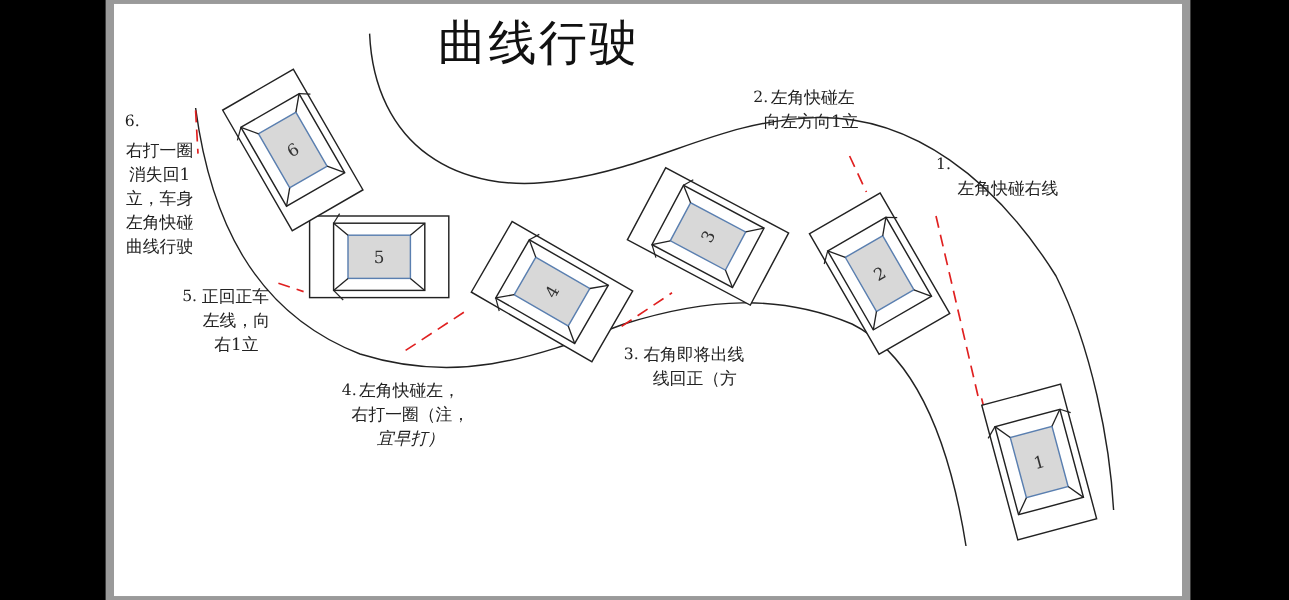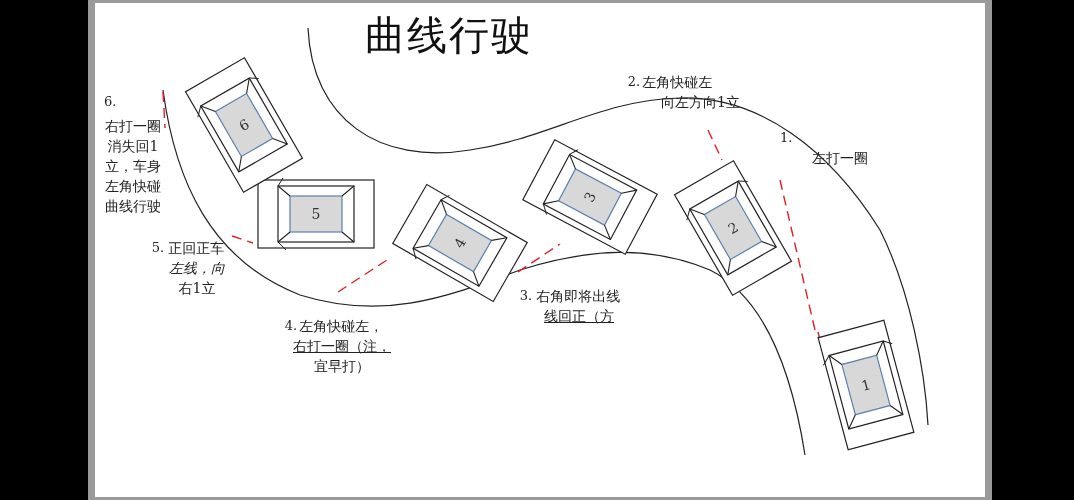--- a/index.html
+++ b/index.html
@@ -99,7 +99,7 @@
     <span class="num">2.</span>
     <span>左角快碰左</span>
   </div>
-  <div style="padding-left:12px;text-align:right;">向左方向1立</div>
+  <div style="padding-left:12px;">向左方向1立</div>
 </div>
 
 <div class="note" style="left:510px; top:286px; width:120px;">

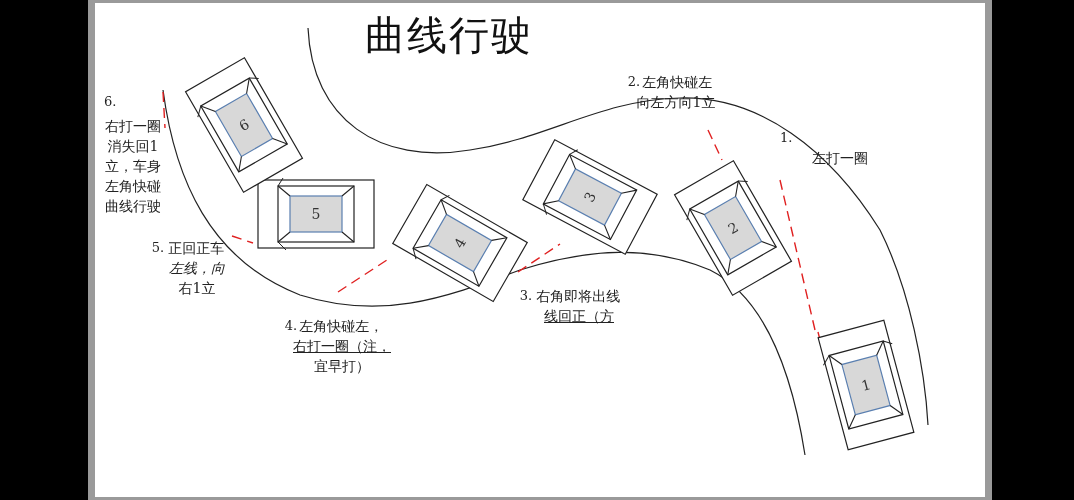--- a/index.html
+++ b/index.html
@@ -91,6 +91,7 @@
 
 <div class="note" style="left:780px; top:128px; width:120px;">
   <div style="text-align:left;" class="num">1.</div>
+  <div>左角快碰右线</div>
   <div>左打一圈</div>
 </div>
 

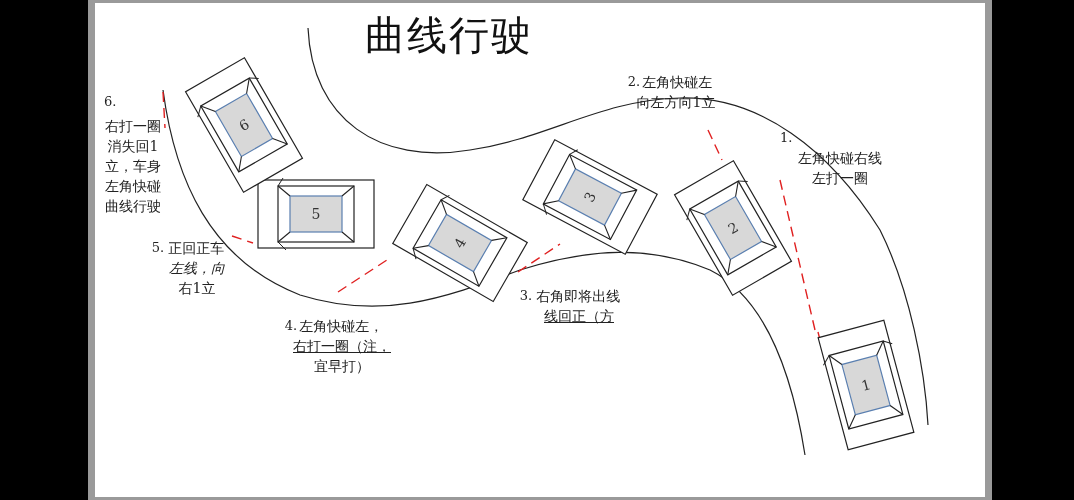--- a/index.html
+++ b/index.html
@@ -92,7 +92,6 @@
 <div class="note" style="left:780px; top:128px; width:120px;">
   <div style="text-align:left;" class="num">1.</div>
   <div>左角快碰右线</div>
-  <div>左打一圈</div>
 </div>
 
 <div class="note" style="left:600px; top:72px; width:140px;">

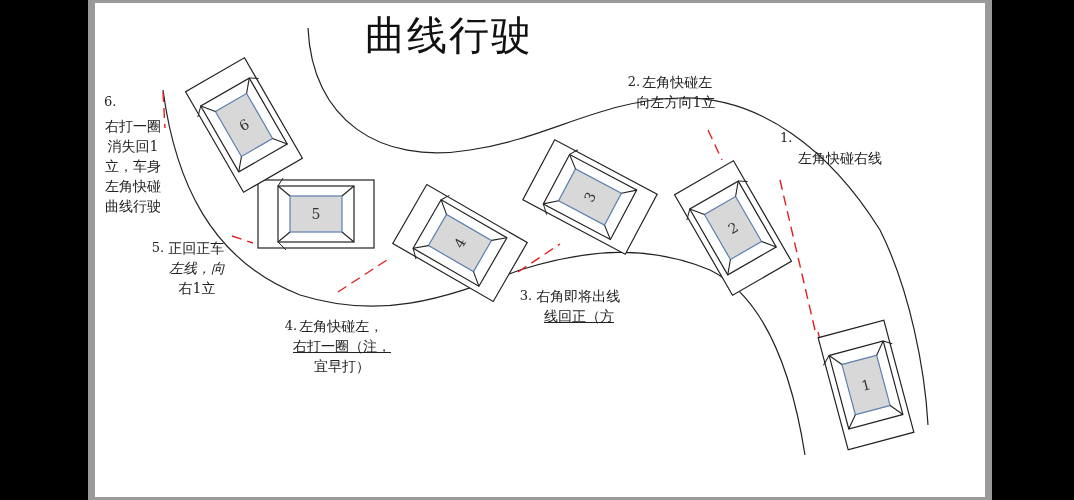--- a/index.html
+++ b/index.html
@@ -124,7 +124,7 @@
     <span class="num">5.</span>
     <span>正回正车</span>
   </div>
-  <div style="padding-left:18px;font-style:italic;">左线，向</div>
+  <div style="padding-left:18px;">左线，向</div>
   <div style="padding-left:18px;">右1立</div>
 </div>
 

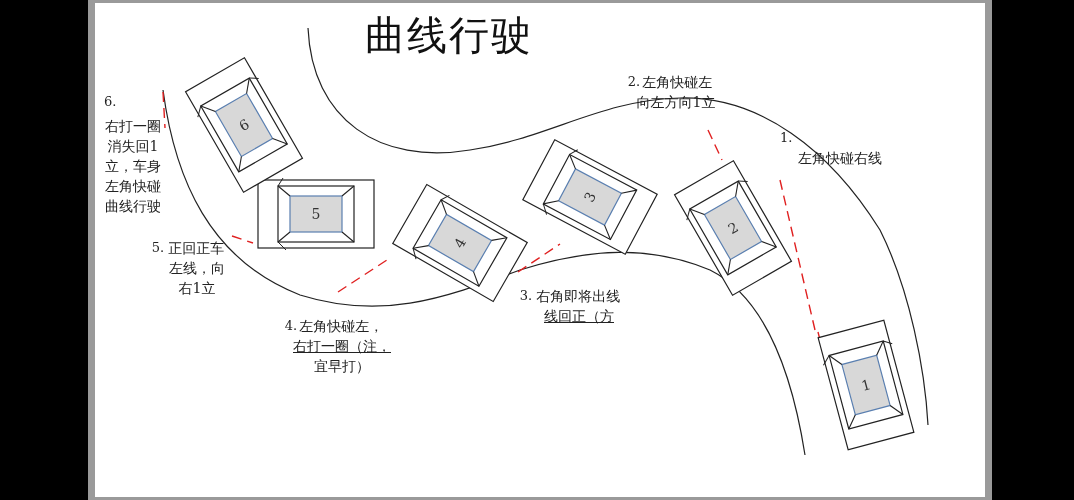--- a/index.html
+++ b/index.html
@@ -107,7 +107,7 @@
     <span class="num">3.</span>
     <span>右角即将出线</span>
   </div>
-  <div style="padding-left:18px;text-decoration:underline;">线回正（方</div>
+  <div style="padding-left:18px;">线回正（方</div>
 </div>
 
 <div class="note" style="left:264px; top:316px; width:140px;">

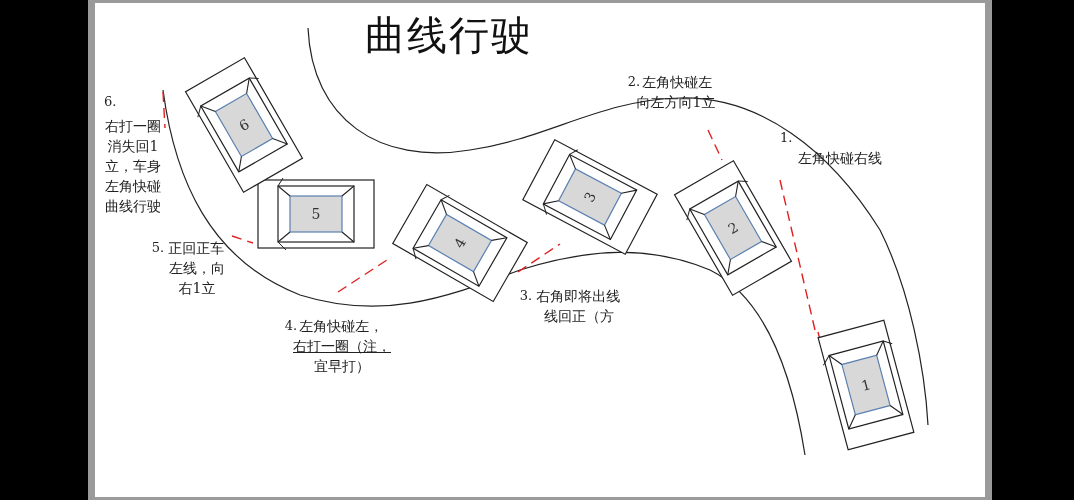--- a/index.html
+++ b/index.html
@@ -115,7 +115,7 @@
     <span class="num">4.</span>
     <span>左角快碰左，</span>
   </div>
-  <div style="padding-left:16px;text-decoration:underline;">右打一圈（注，</div>
+  <div style="padding-left:16px;">右打一圈（注，</div>
   <div style="padding-left:16px;">宜早打）</div>
 </div>
 

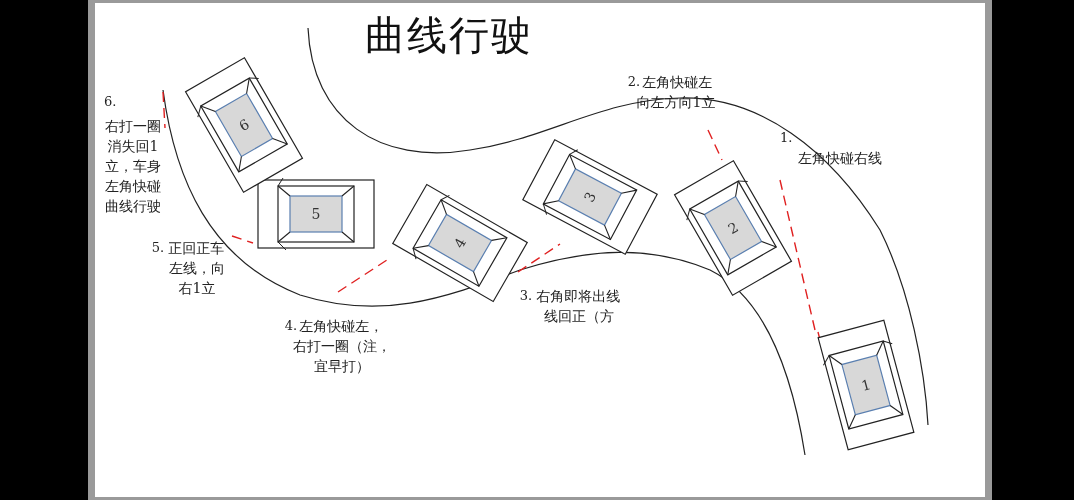--- a/index.html
+++ b/index.html
@@ -116,7 +116,7 @@
     <span>左角快碰左，</span>
   </div>
   <div style="padding-left:16px;">右打一圈（注，</div>
-  <div style="padding-left:16px;">宜早打）</div>
+  <div style="padding-left:16px;font-style:italic;">宜早打）</div>
 </div>
 
 <div class="note" style="left:138px; top:238px; width:100px;">

